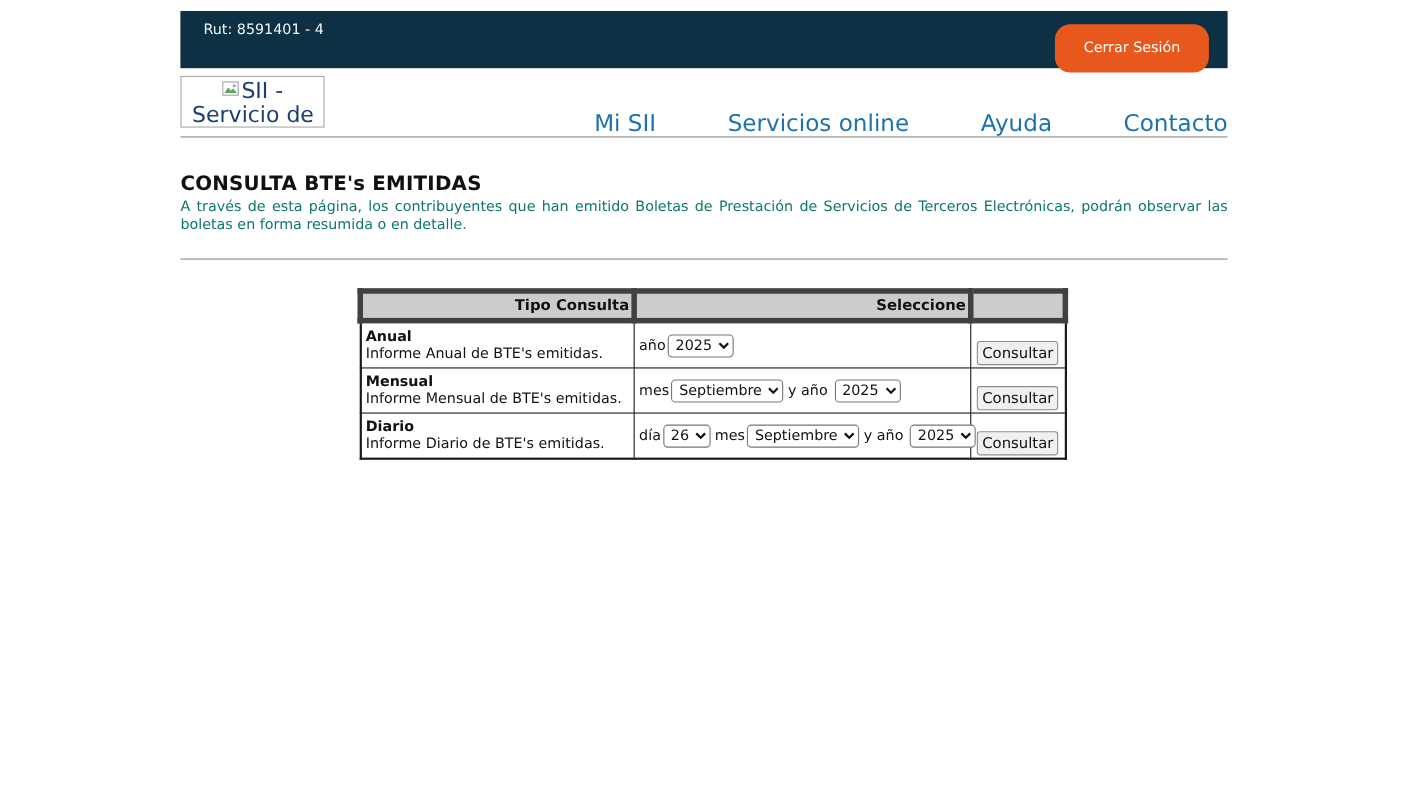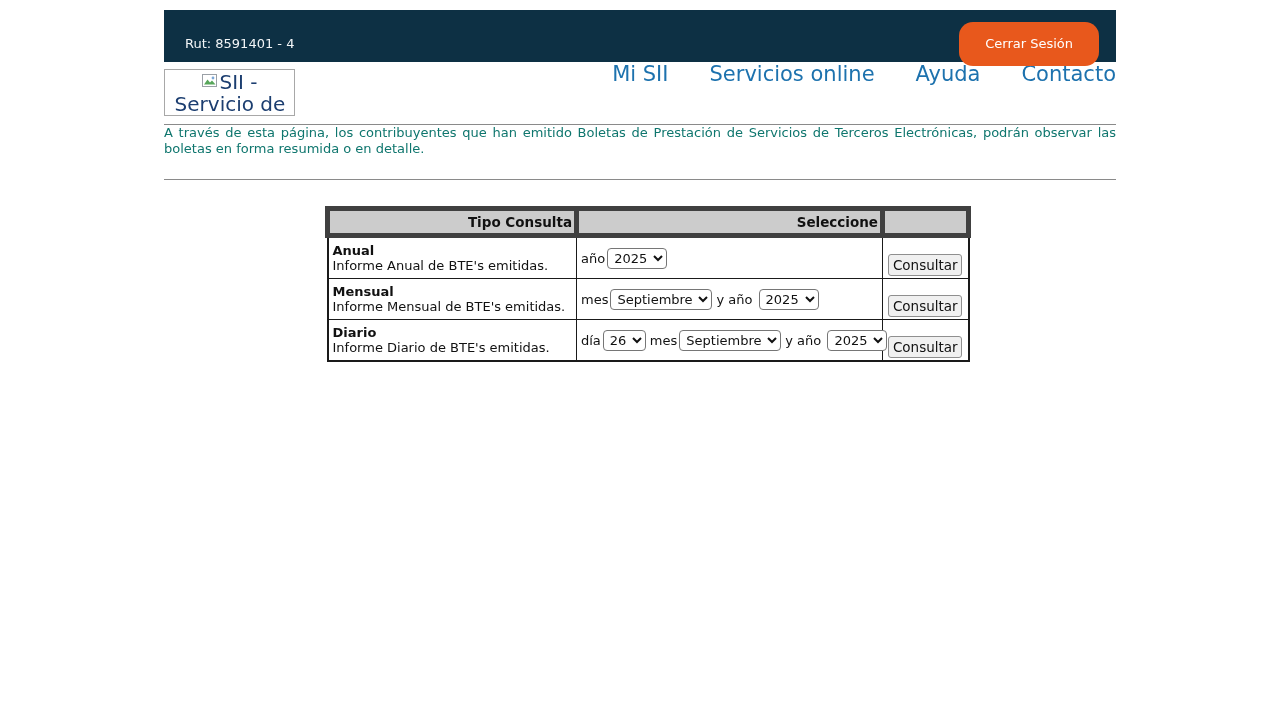--- a/index.html
+++ b/index.html
@@ -29,7 +29,7 @@
   .rut-label {
     position: absolute;
     left: 21px;
-    top: 26px;
+    top: 10px;
     color: #f2f5f7;
     font-size: 13px;
   }

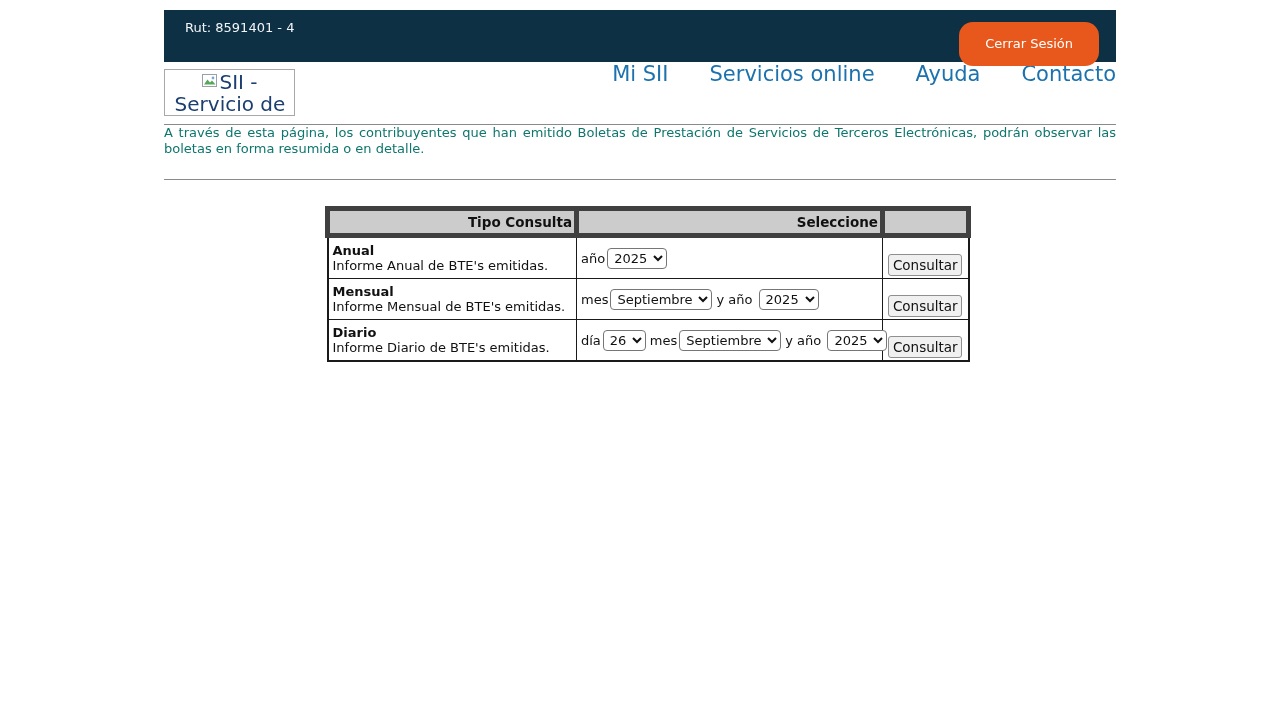--- a/index.html
+++ b/index.html
@@ -78,8 +78,9 @@
   }
   .nav {
     display: flex;
-    align-items: flex-start;
+    align-items: flex-end;
     height: 62px;
+    gap: 24px;
   }
   .nav a {
     color: #1d72ae;

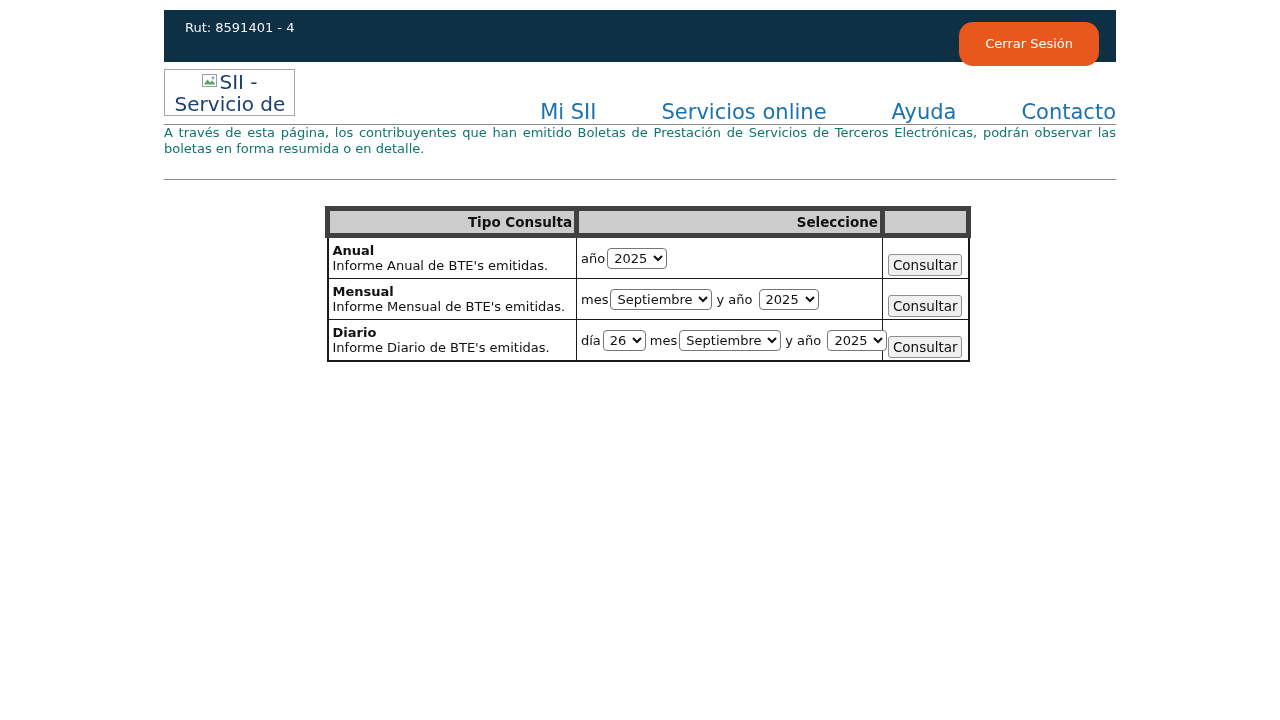--- a/index.html
+++ b/index.html
@@ -211,6 +211,7 @@
       </nav>
     </div>
 
+    <h1 class="page-title">CONSULTA BTE's EMITIDAS</h1>
     <p class="intro-text">A través de esta página, los contribuyentes que han emitido Boletas de Prestación de Servicios de Terceros Electrónicas, podrán observar las boletas en forma resumida o en detalle.</p>
     <hr class="rule">
 

